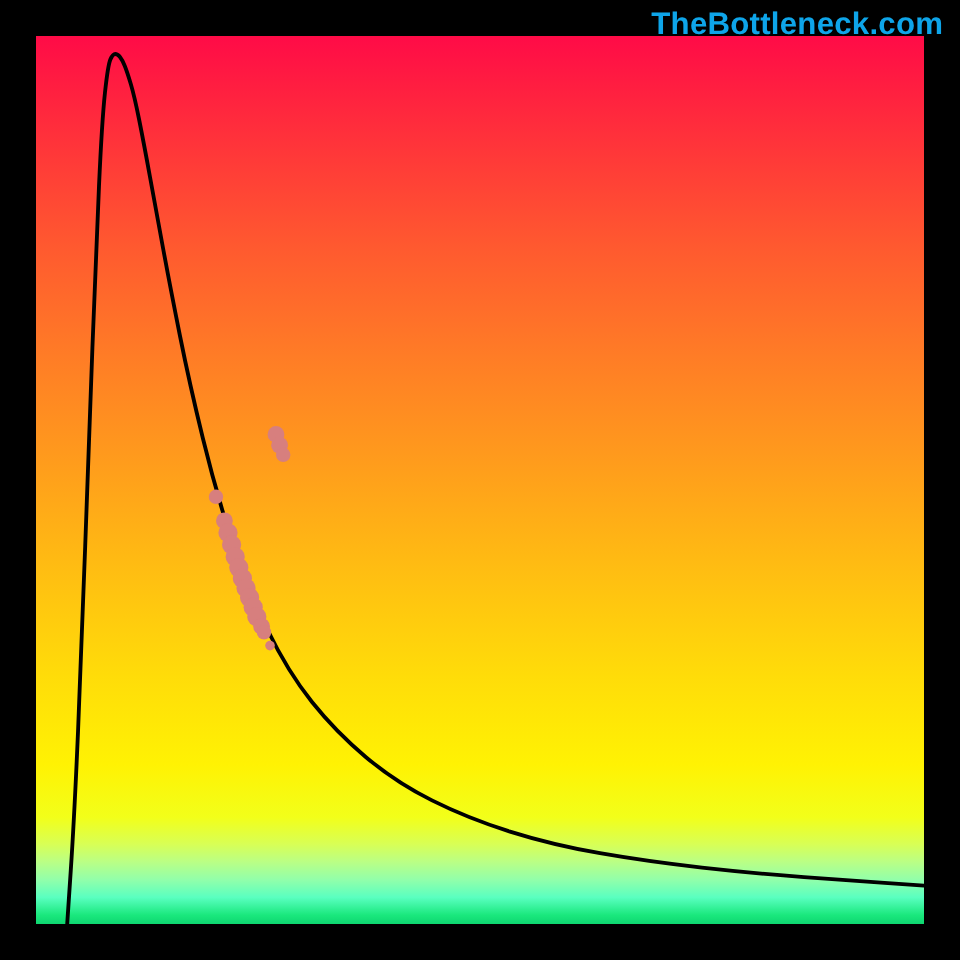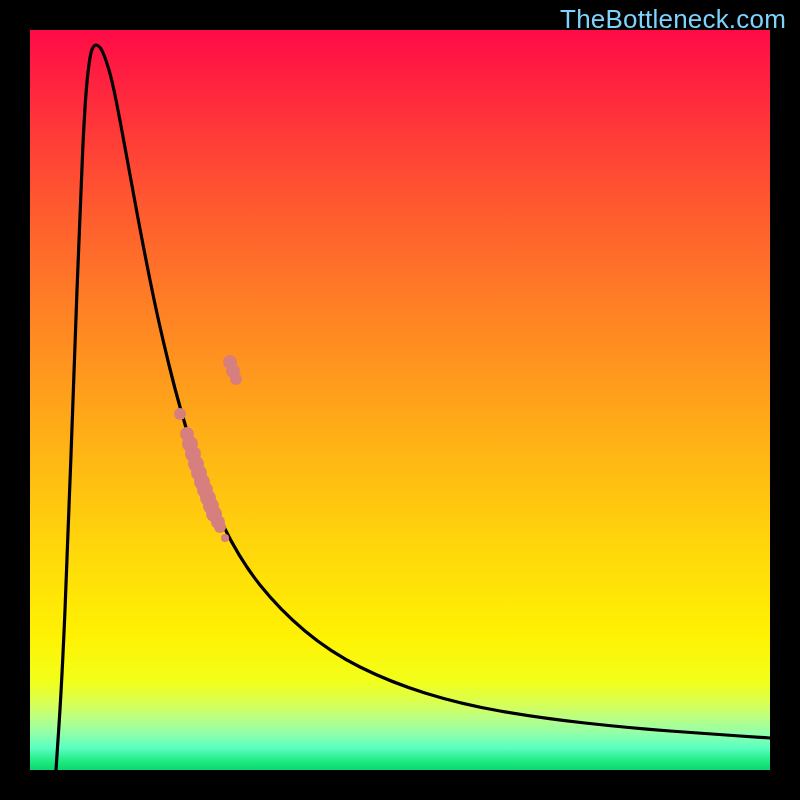--- a/index.html
+++ b/index.html
@@ -16,8 +16,8 @@
     right: 14px;
     font-family: Arial, Helvetica, sans-serif;
     font-size: 26px;
-    font-weight: 400;
-    color: #7dd3fc;
+    font-weight: 700;
+    color: #0ea5e9;
     letter-spacing: 0.2px;
     z-index: 5;
   }

